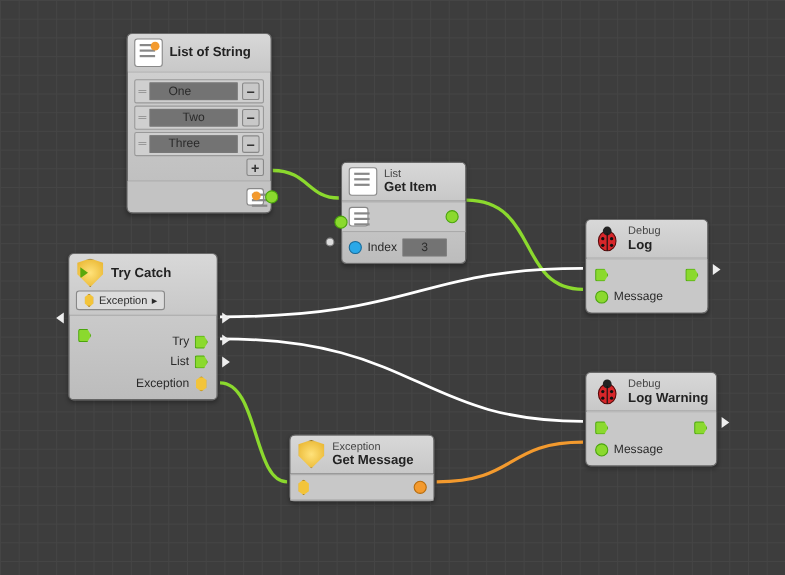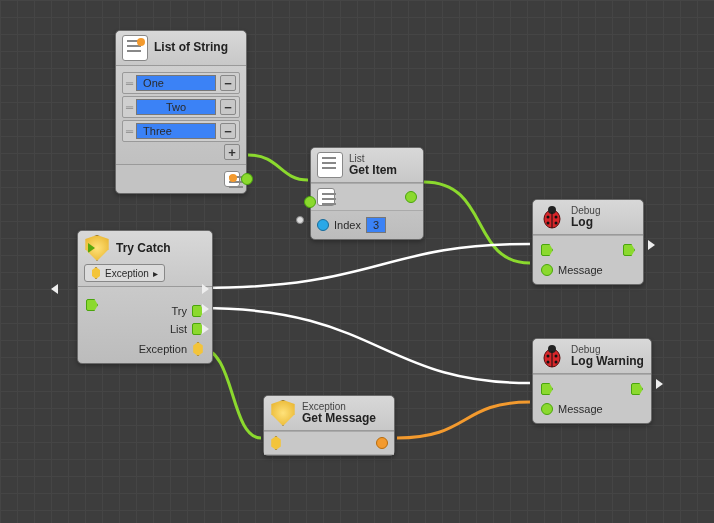--- a/index.html
+++ b/index.html
@@ -78,8 +78,8 @@
 .tri.left { border-left: none; border-right: 7px solid #eee; }
 .label { margin: 0 5px; color: #2a2a2a; }
 .intbox {
-  background: #3b82f6; border: 1px solid #777;
-  padding: 1px 6px; font-size: 11px; min-width: 20px;
+  background: #737373; border: 1px solid #777;
+  padding: 1px 16px; font-size: 11px; min-width: 20px;
   text-align:center;
 }
 .listitem {

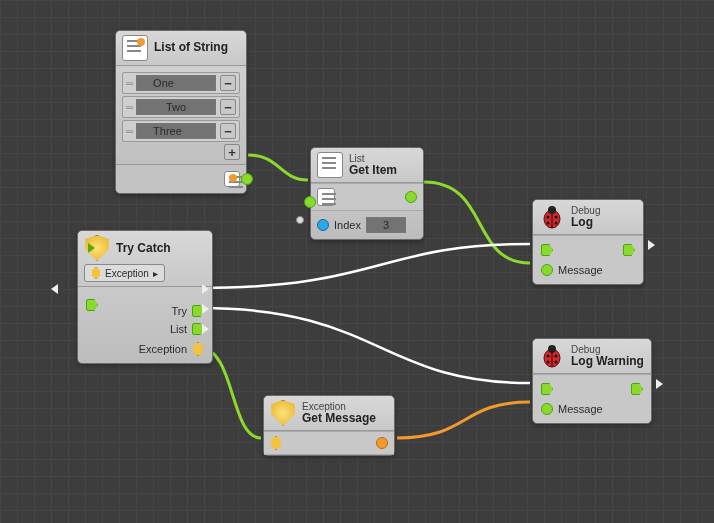--- a/index.html
+++ b/index.html
@@ -197,7 +197,7 @@
   <span class="port" style="position:absolute;left:-15px;top:68px;width:8px;height:8px;background:#ddd;border-color:#888"></span>
 </div>
 
-<div class="node" style="left:77px;top:230px;width:136px">
+<div class="node" style="left:62px;top:230px;width:136px">
   <div class="node-header" style="flex-direction:column;align-items:flex-start;gap:3px">
     <div style="display:flex;align-items:center;">
       <div class="hicon icon-shield" style="position:relative">

